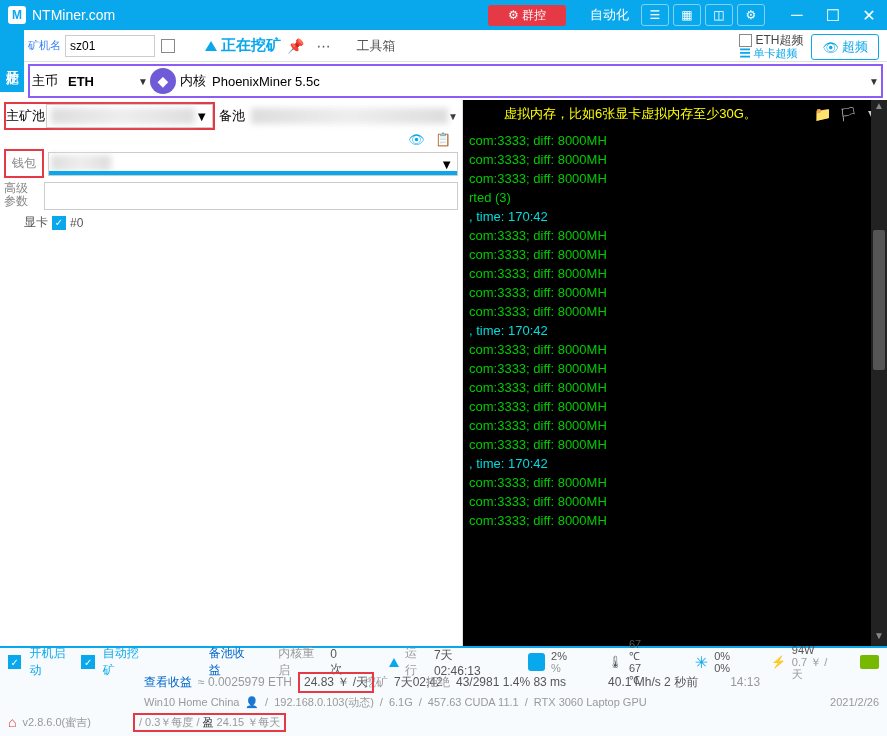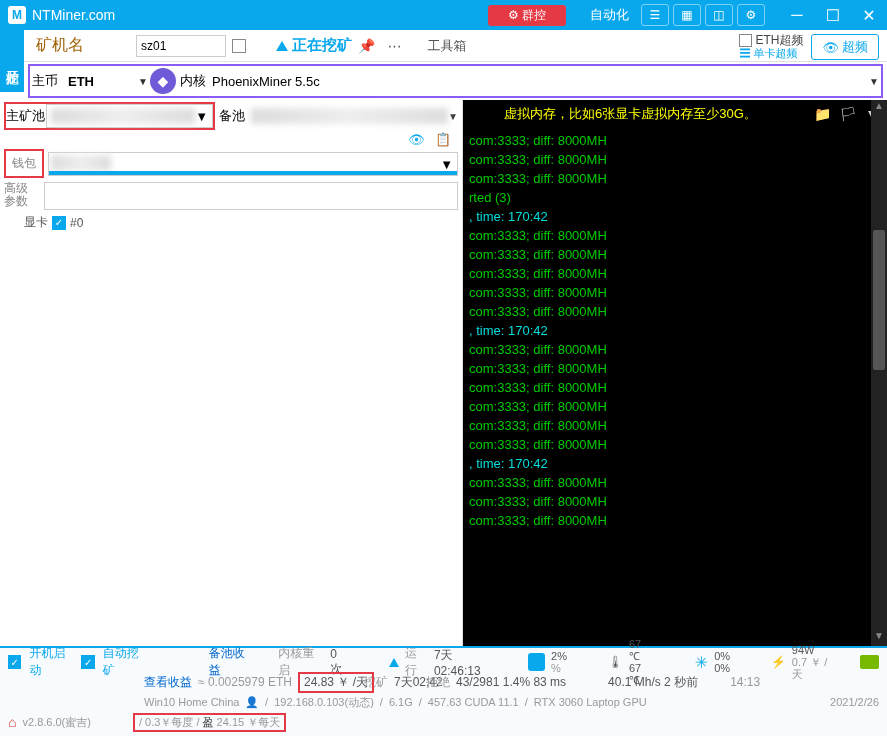--- a/index.html
+++ b/index.html
@@ -14,7 +14,7 @@
 .titlebar .winbtn { width:36px; height:30px; display:flex; align-items:center; justify-content:center; color:#fff; font-size:16px; cursor:pointer;}
 .secondrow { height:32px; background:#fff; border-bottom:1px solid #e0e0e0; display:flex; align-items:center; position:relative;}
 .leftstrip { width:24px; background:#09a8ec; color:#fff; writing-mode:vertical-rl; text-align:center; font-size:13px; padding:6px 2px; height:62px; display:flex; align-items:center; justify-content:center;}
-.secondrow .lbl { color:#a16207; font-size:16px; margin:0 12px;}
+.secondrow .lbl { color:#3b82f6; font-size:11px; margin:0 4px;}
 .secondrow input[type=text] { border:1px solid #ccc; height:22px; padding:0 4px; font-size:12px;}
 .secondrow .miner-name { width:90px;margin-left:40px; }
 .secondrow .chk { width:14px; height:14px; border:1px solid #888; margin-left:6px;}

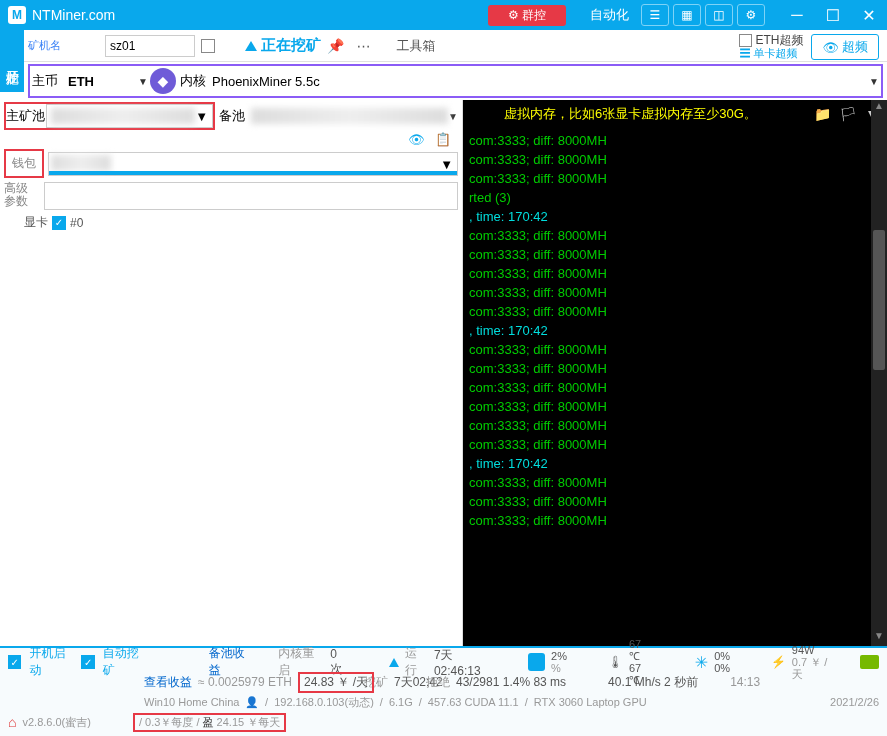--- a/index.html
+++ b/index.html
@@ -16,7 +16,7 @@
 .leftstrip { width:24px; background:#09a8ec; color:#fff; writing-mode:vertical-rl; text-align:center; font-size:13px; padding:6px 2px; height:62px; display:flex; align-items:center; justify-content:center;}
 .secondrow .lbl { color:#3b82f6; font-size:11px; margin:0 4px;}
 .secondrow input[type=text] { border:1px solid #ccc; height:22px; padding:0 4px; font-size:12px;}
-.secondrow .miner-name { width:90px;margin-left:40px; }
+.secondrow .miner-name { width:90px; }
 .secondrow .chk { width:14px; height:14px; border:1px solid #888; margin-left:6px;}
 .mining-status { color:#09a8ec; font-weight:bold; font-size:15px; margin-left:30px; display:flex; align-items:center;}
 .mining-status .tri { width:0; height:0; border-left:6px solid transparent; border-right:6px solid transparent; border-bottom:10px solid #09a8ec; margin-right:4px;}

